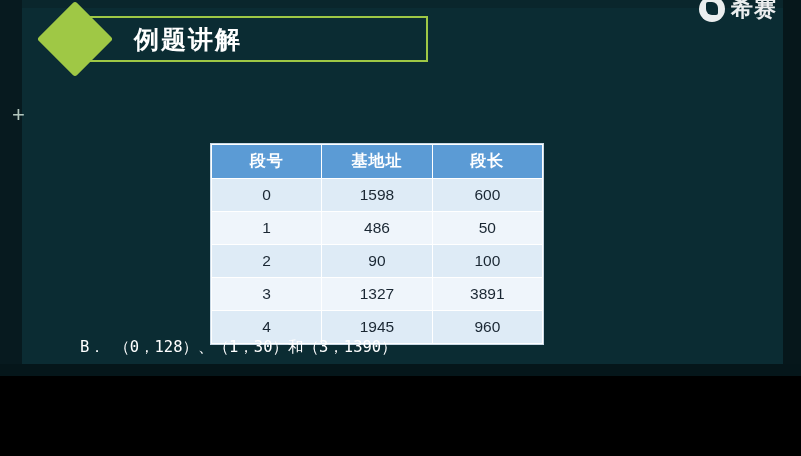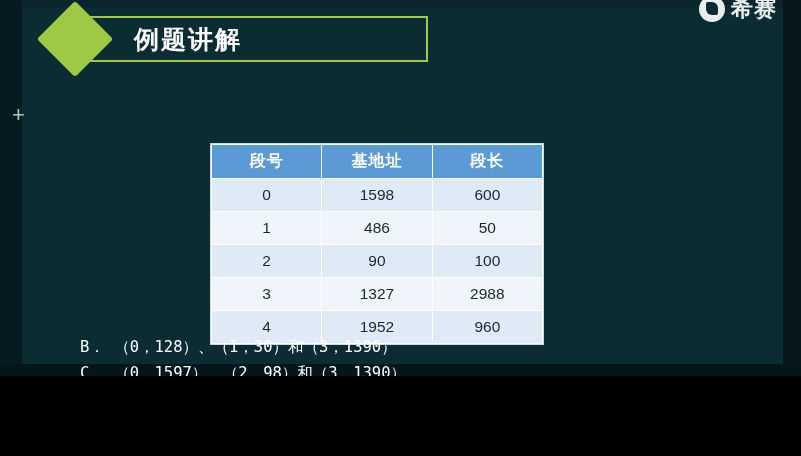--- a/index.html
+++ b/index.html
@@ -241,7 +241,7 @@
         <tr class="r-even">
           <td>3</td>
           <td>1327</td>
-          <td>2988</td>
+          <td>3891</td>
         </tr>
         <tr class="r-odd">
           <td>4</td>

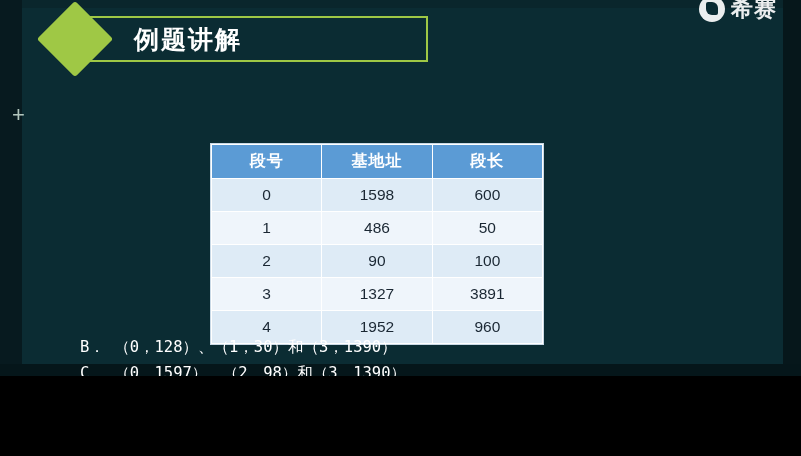--- a/index.html
+++ b/index.html
@@ -245,7 +245,7 @@
         </tr>
         <tr class="r-odd">
           <td>4</td>
-          <td>1952</td>
+          <td>1945</td>
           <td>960</td>
         </tr>
       </tbody>

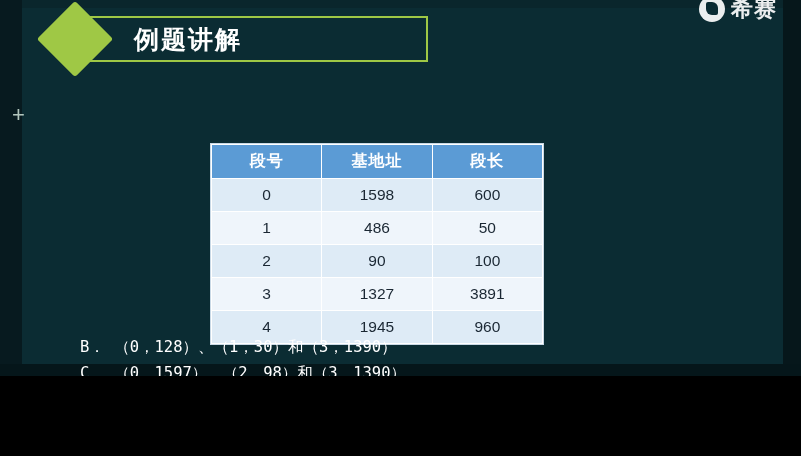--- a/index.html
+++ b/index.html
@@ -254,7 +254,6 @@
 
   <div class="options">
     <div>B． （0，128）、（1，30）和（3，1390）</div>
-    <div>C． （0，1597）、（2，98）和（3，1390）</div>
   </div>
 
 </div>

